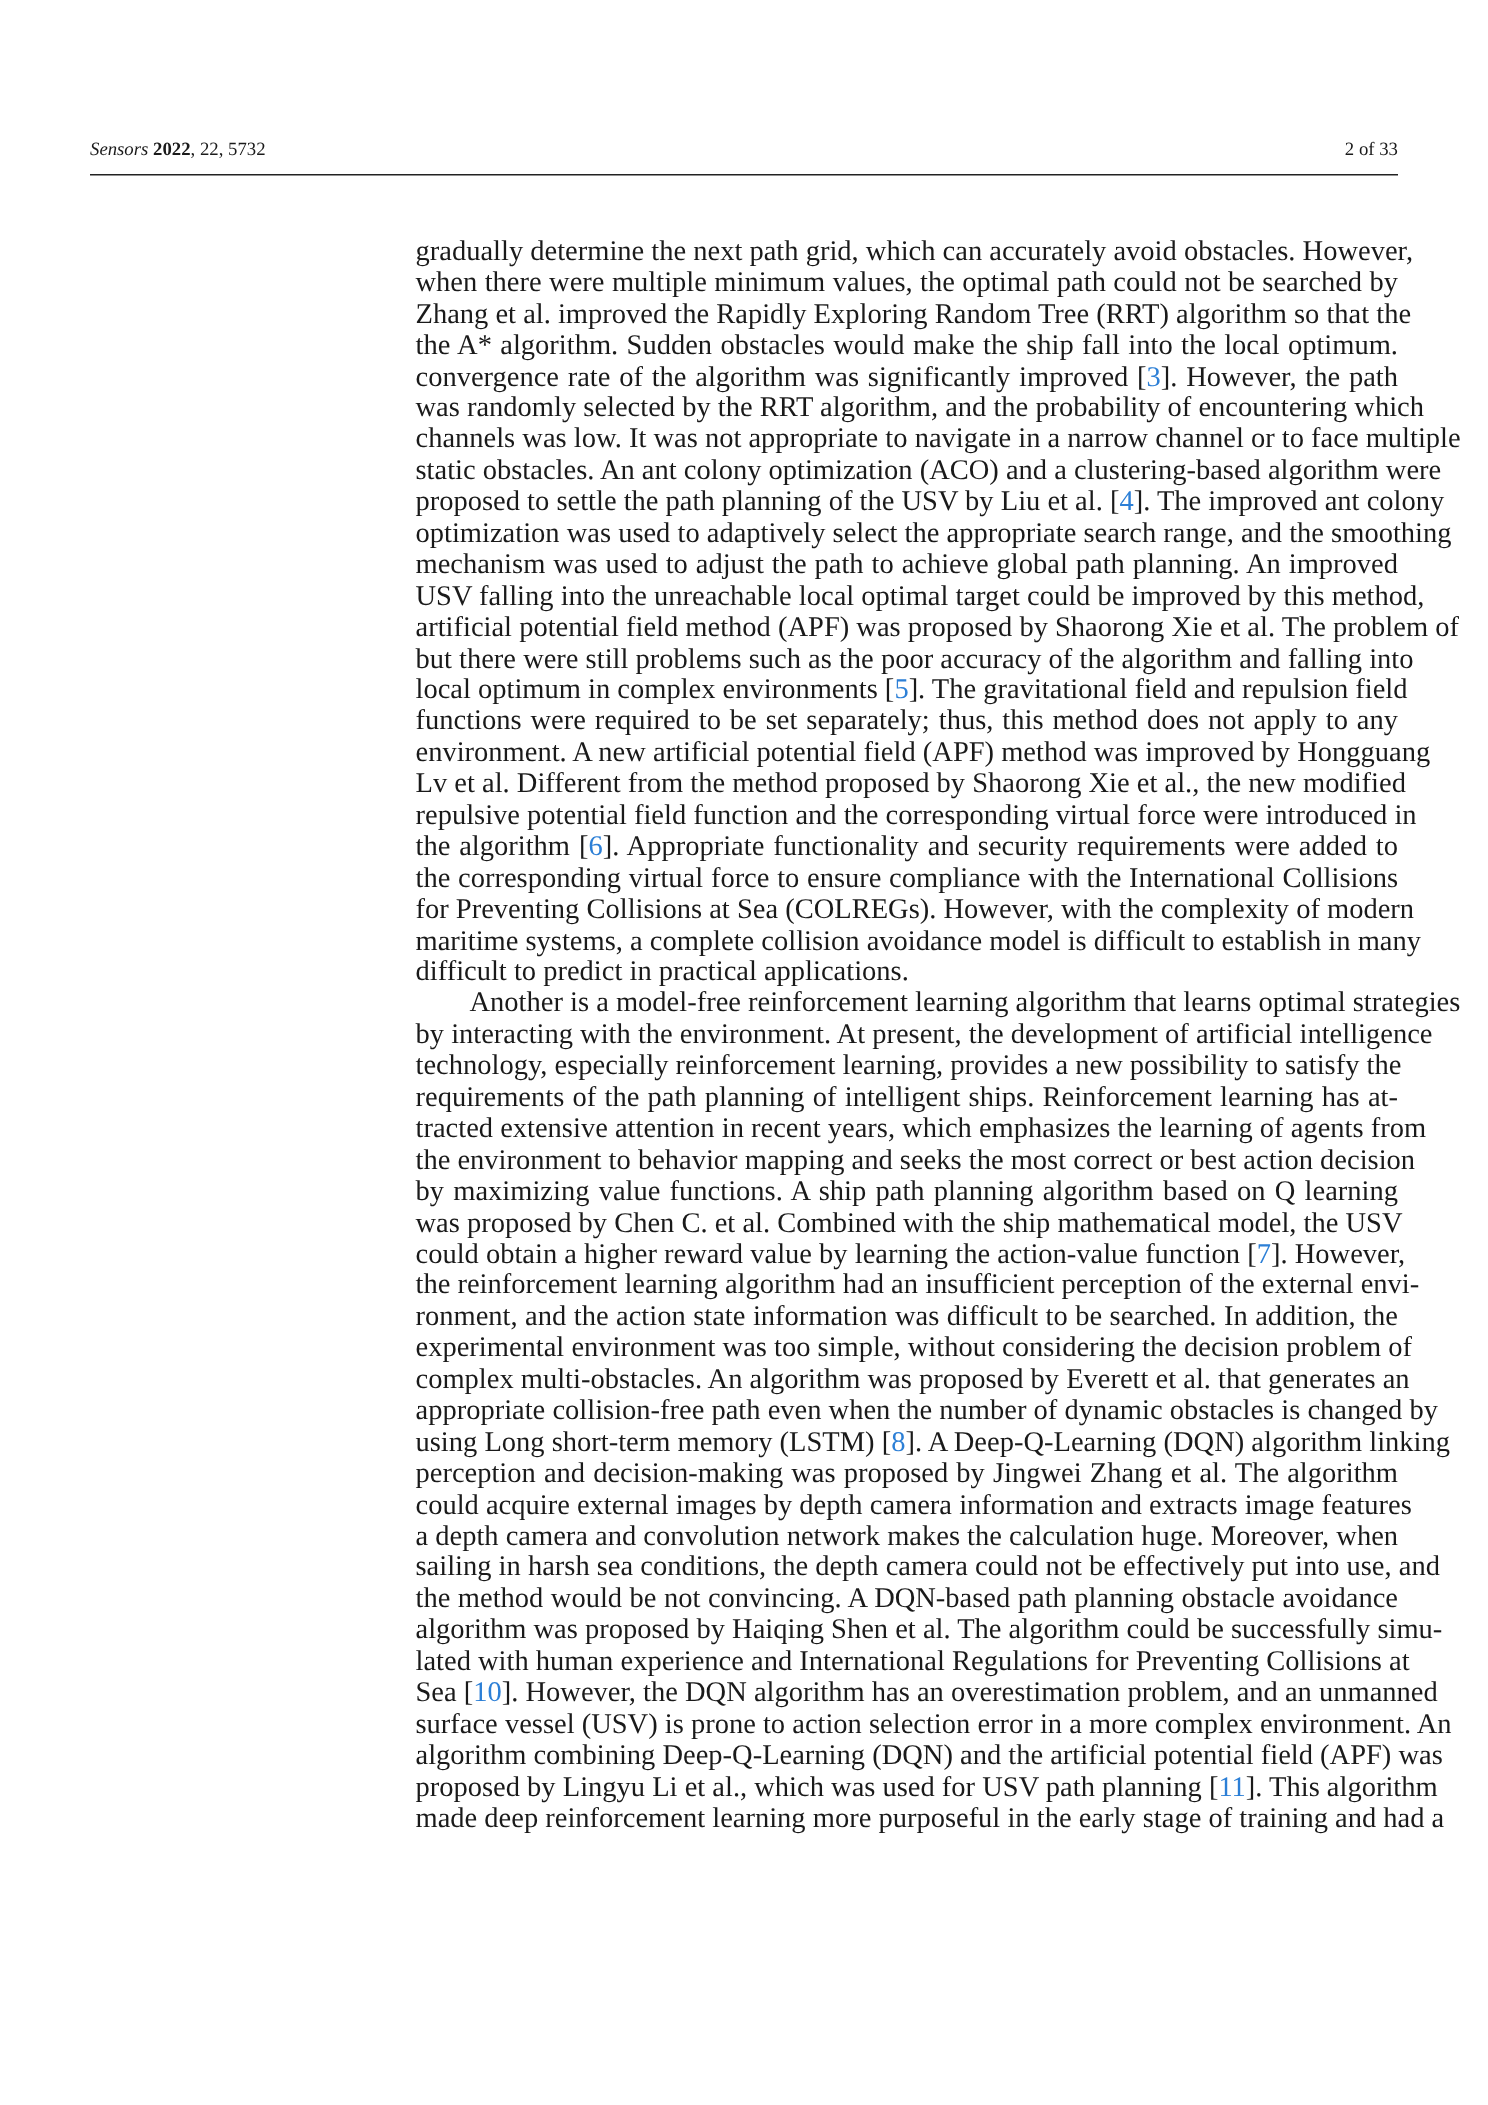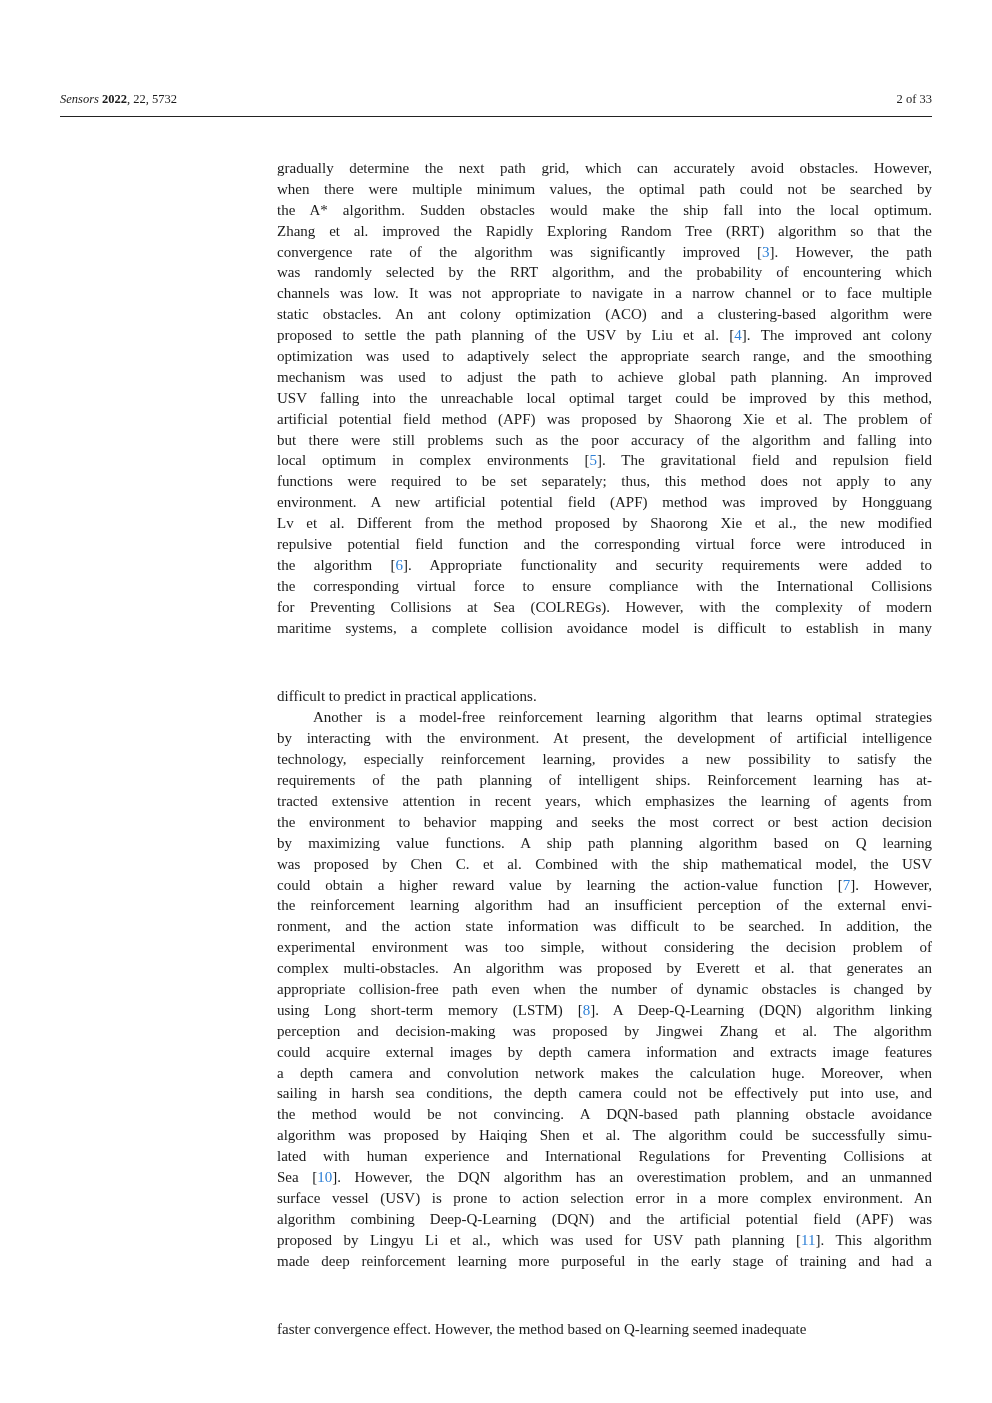--- a/index.html
+++ b/index.html
@@ -10,7 +10,7 @@
   .header .journal b { font-weight: bold; text-align: center; }
   .header .pageno { position: absolute; right: 0; top: 0; }
   .rule { position: absolute; left: 60px; top: 116px; width: 872px; height: 0; border-top: 1.6px solid #222; }
-  .body { position: absolute; left: 277px; top: 158px; width: 655px; font-size: 15px; }
+  .body { position: absolute; left: 277px; top: 158px; width: 655px; font-size: 19px; }
   .line { height: 20.9px; line-height: 20.9px; white-space: nowrap; text-align: justify; text-align-last: justify; }
   .line.last { text-align-last: left; margin-top: 48px; }
   .line.indent { text-indent: 36px; }

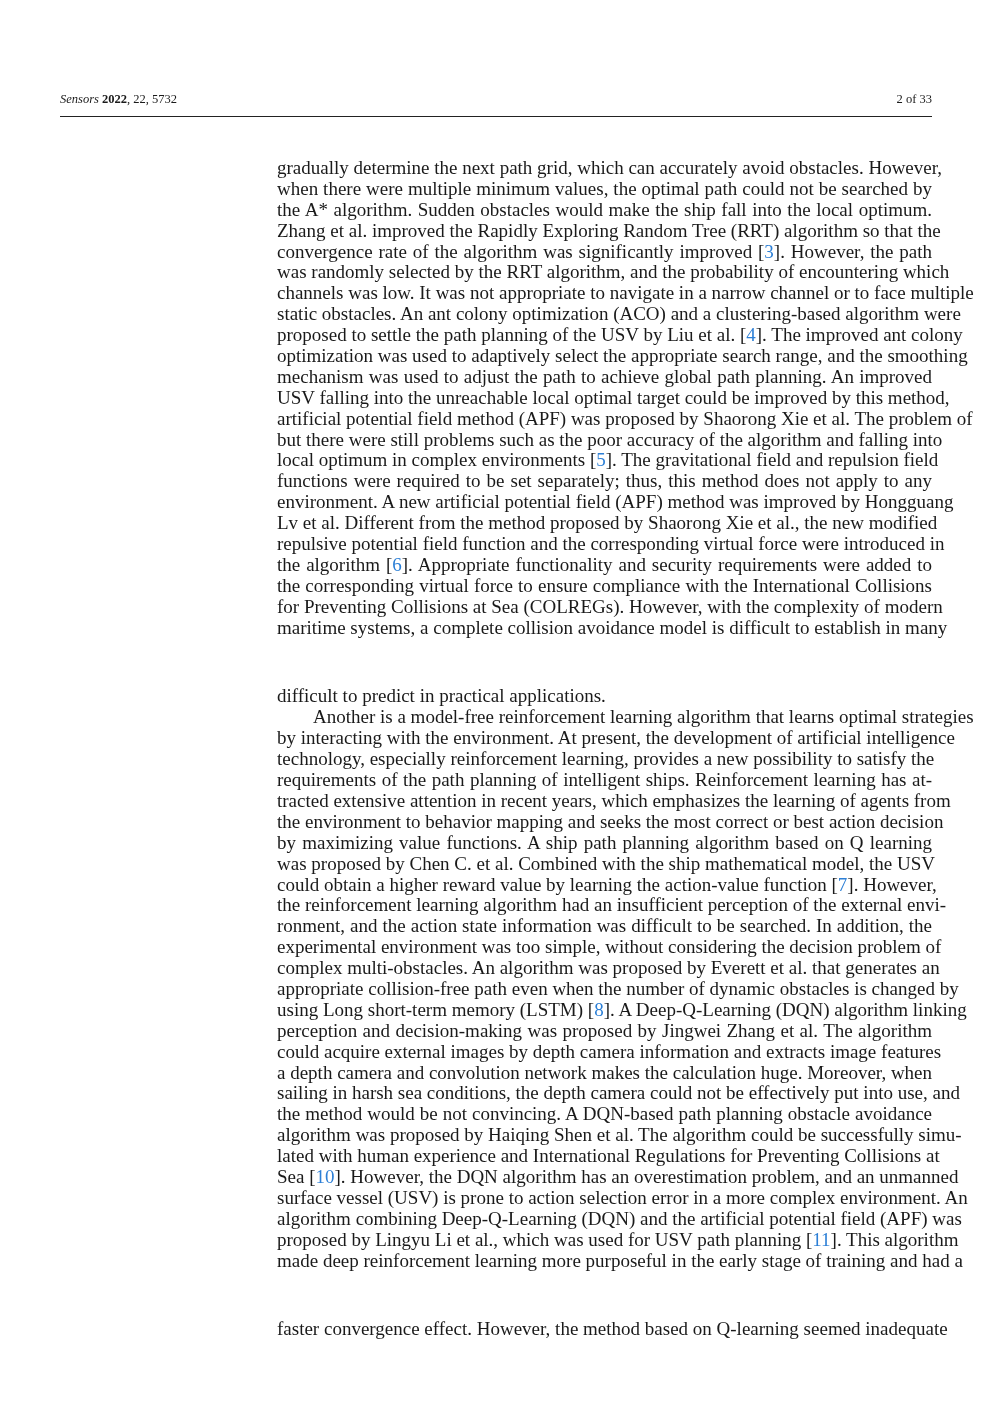--- a/index.html
+++ b/index.html
@@ -29,8 +29,8 @@
     <div>
       <div class="line">gradually determine the next path grid, which can accurately avoid obstacles. However,</div>
       <div class="line">when there were multiple minimum values, the optimal path could not be searched by</div>
+      <div class="line">Zhang et al.  improved the Rapidly Exploring Random Tree (RRT) algorithm so that the</div>
       <div class="line">the A* algorithm.  Sudden obstacles would make the ship fall into the local optimum.</div>
-      <div class="line">Zhang et al.  improved the Rapidly Exploring Random Tree (RRT) algorithm so that the</div>
       <div class="line">convergence rate of the algorithm was significantly improved [<span class="cite">3</span>].  However, the path</div>
       <div class="line">was randomly selected by the RRT algorithm, and the probability of encountering which</div>
       <div class="line">channels was low. It was not appropriate to navigate in a narrow channel or to face multiple</div>

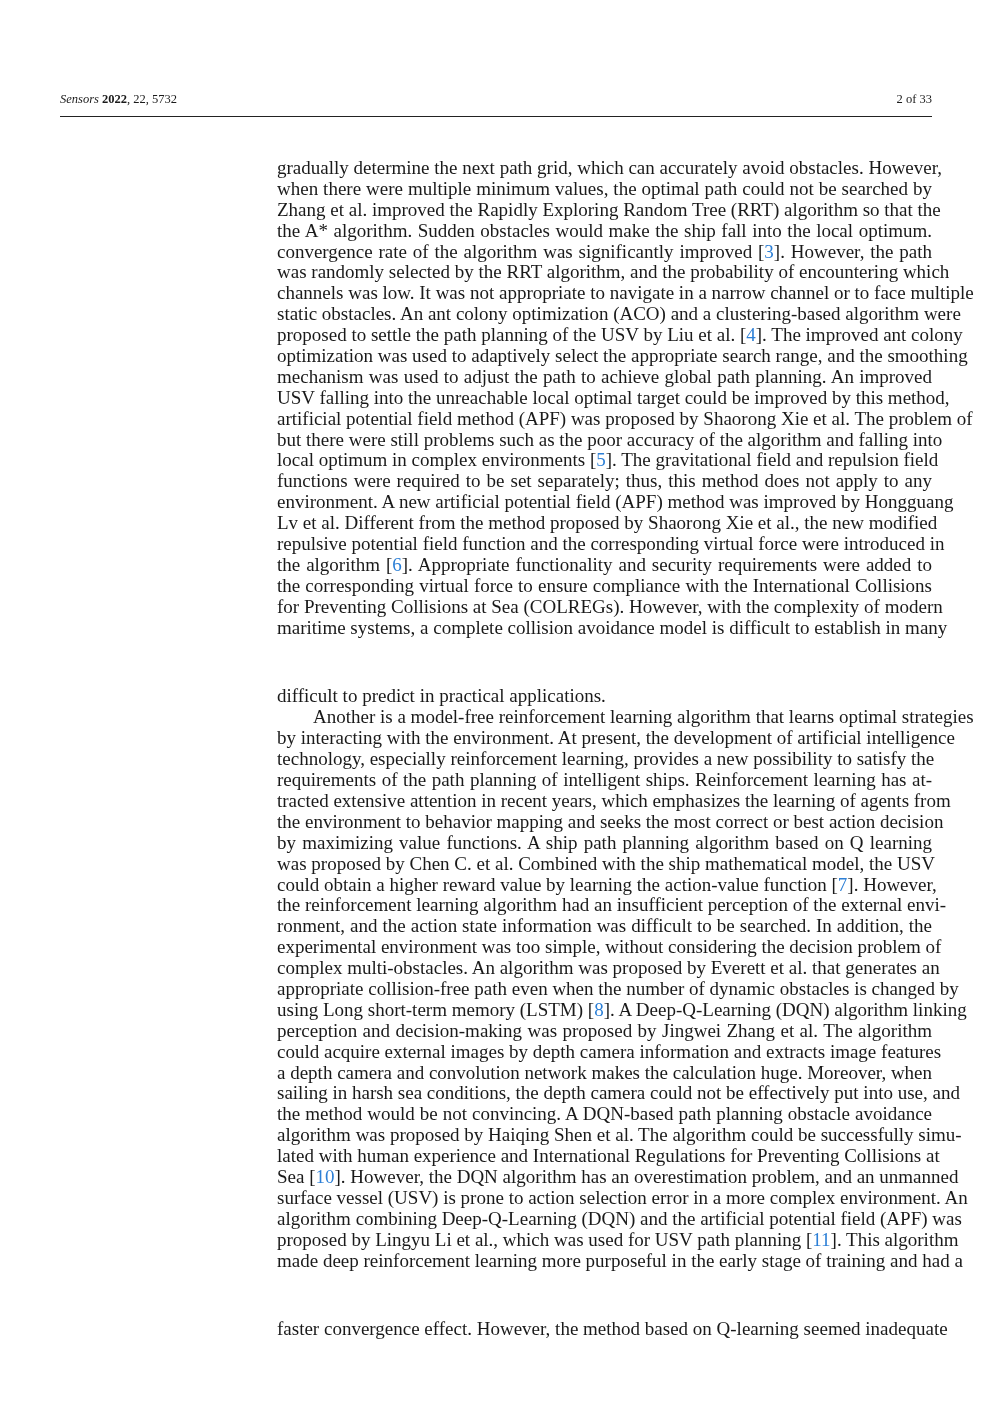--- a/index.html
+++ b/index.html
@@ -12,7 +12,7 @@
   .rule { position: absolute; left: 60px; top: 116px; width: 872px; height: 0; border-top: 1.6px solid #222; }
   .body { position: absolute; left: 277px; top: 158px; width: 655px; font-size: 19px; }
   .line { height: 20.9px; line-height: 20.9px; white-space: nowrap; text-align: justify; text-align-last: justify; }
-  .line.last { text-align-last: left; margin-top: 48px; }
+  .line.last { text-align-last: left; }
   .line.indent { text-indent: 36px; }
   .cite { color: #2c7fd6; }
 </style>

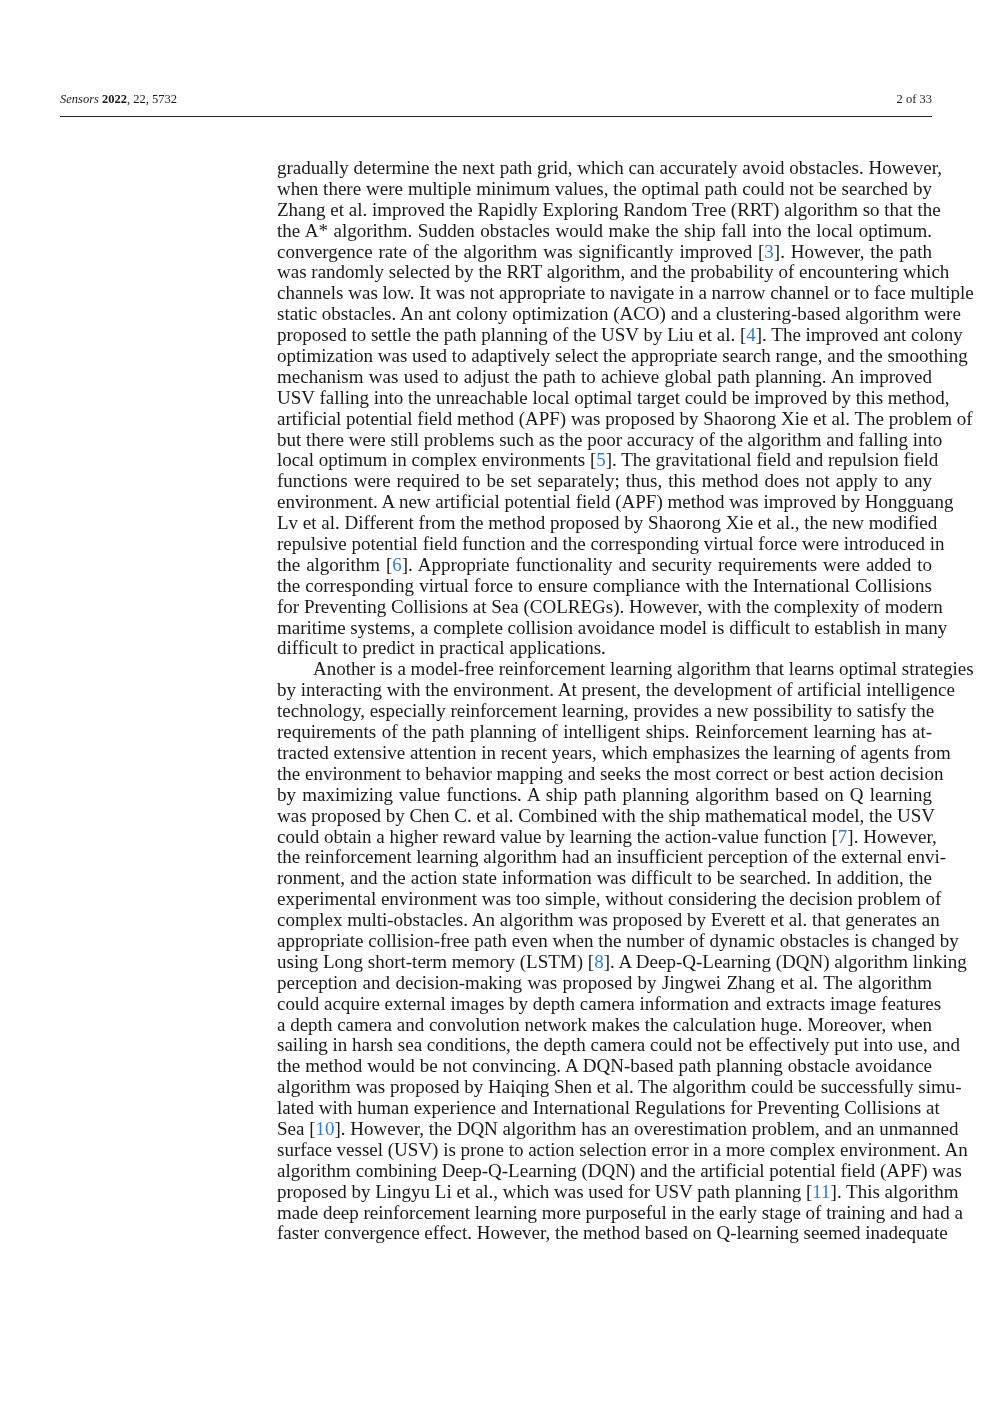--- a/index.html
+++ b/index.html
@@ -80,7 +80,6 @@
       <div class="line">algorithm combining Deep-Q-Learning (DQN) and the artificial potential field (APF) was</div>
       <div class="line">proposed by Lingyu Li et al., which was used for USV path planning [<span class="cite">11</span>]. This algorithm</div>
       <div class="line">made deep reinforcement learning more purposeful in the early stage of training and had a</div>
-      <div class="line last">faster convergence effect. However, the method based on Q-learning seemed inadequate</div>
     </div>
   </div>
 

